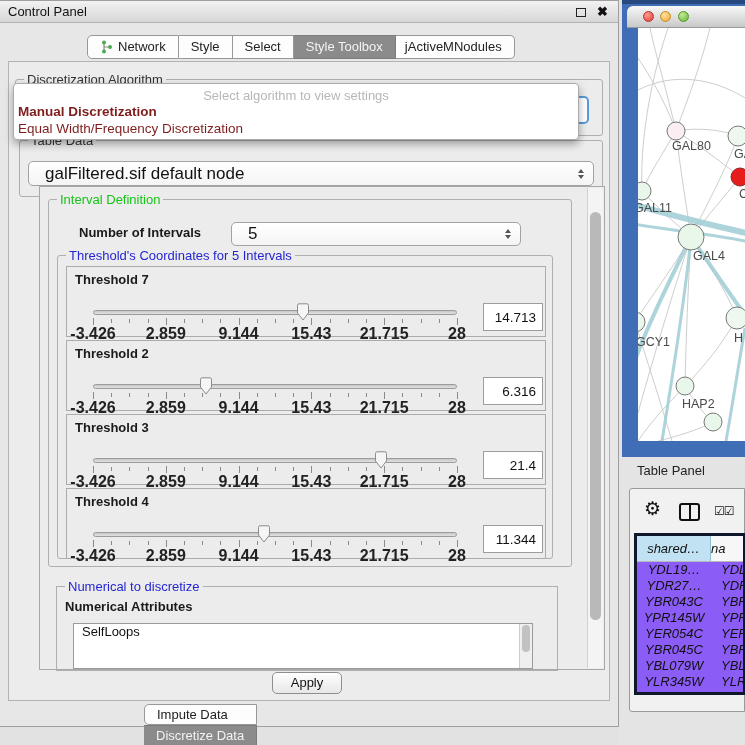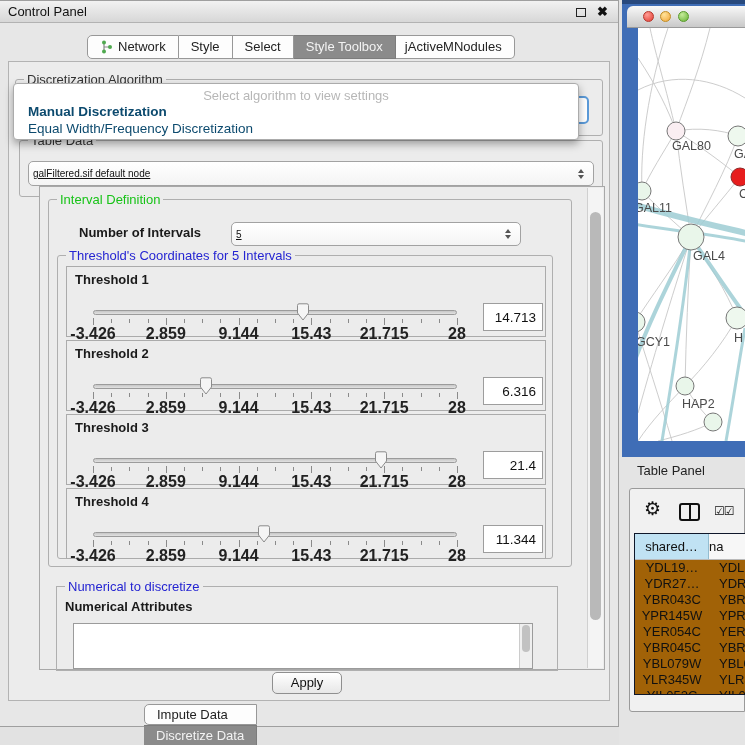--- a/index.html
+++ b/index.html
@@ -60,7 +60,7 @@
   #algo-popup { left:4px; top:21px; width:566px; height:57px; background:#fff;
     border:1px solid #ababab; border-radius:4px; box-shadow:0 4px 9px rgba(0,0,0,.35); z-index:20; }
   #popup-placeholder { margin-top:4px; text-align:center; color:#b7b7b7; font-size:13px; }
-  .popup-opt { padding-left:14px; font-size:13.5px; line-height:17px; color:#0c4a6e; }
+  .popup-opt { padding-left:4px; font-size:13.5px; line-height:17px; color:#7f1d1d; }
   .popup-opt.bold { font-weight:bold; }
 
   #tabledata-group { left:10px; top:78px; width:584px; height:57px; }

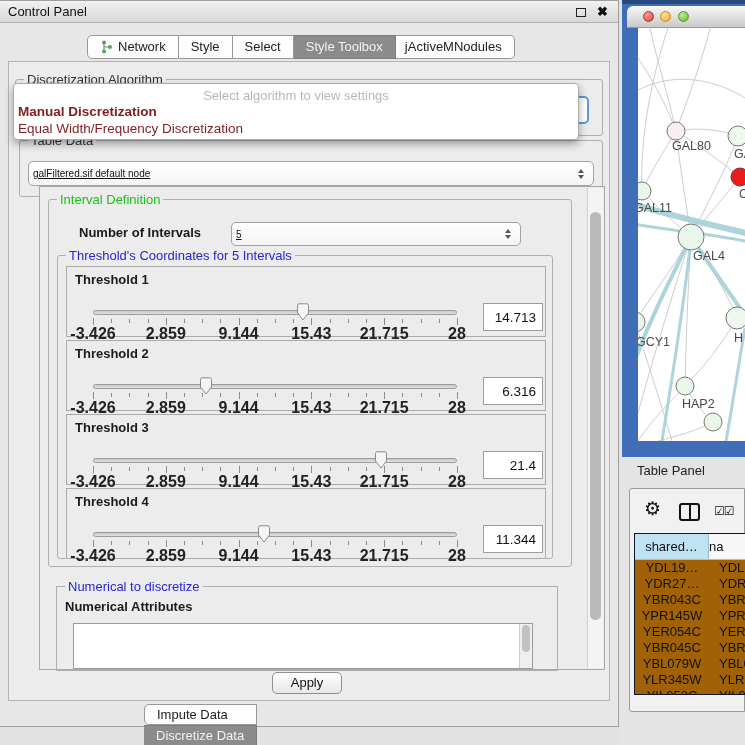--- a/index.html
+++ b/index.html
@@ -51,7 +51,7 @@
 
   .combo { background:linear-gradient(#ffffff,#f4f4f4); border:1px solid #a2a2a2;
     border-radius:5px; }
-  .combo .txt { position:absolute; left:4px; top:0; bottom:0; display:flex; align-items:center; font-size:10px; color:#111;text-decoration:underline; }
+  .combo .txt { position:absolute; left:16px; top:0; bottom:0; display:flex; align-items:center; font-size:17px; color:#111; }
   .spin { position:absolute; right:9px; top:50%; transform:translateY(-50%); display:flex; flex-direction:column; gap:2px; }
   .arr-up { width:0; height:0; border-left:3.5px solid transparent; border-right:3.5px solid transparent; border-bottom:4.5px solid #555; }
   .arr-dn { width:0; height:0; border-left:3.5px solid transparent; border-right:3.5px solid transparent; border-top:4.5px solid #555; }

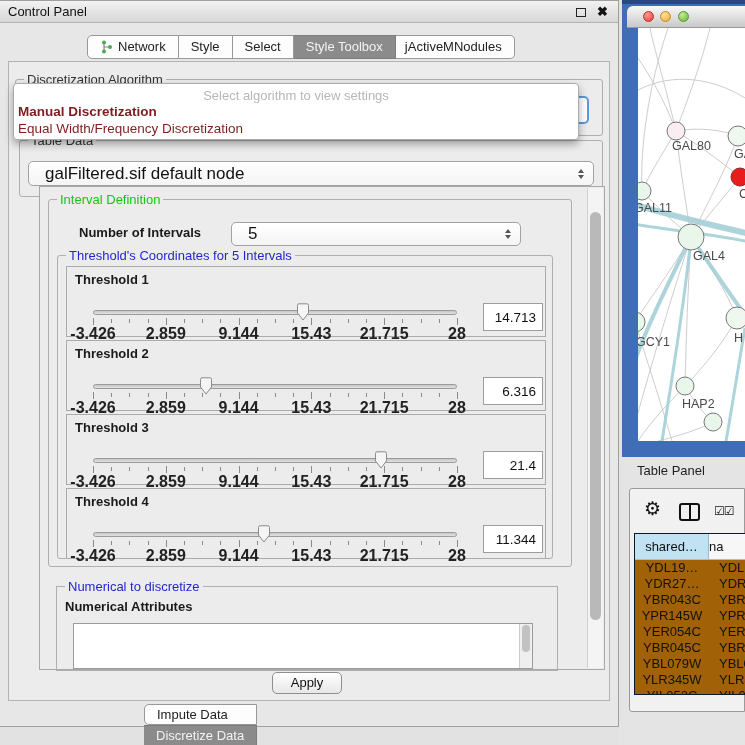--- a/index.html
+++ b/index.html
@@ -224,7 +224,7 @@
           <span class="group-title blue">Threshold's Coordinates for 5 Intervals</span>
           <div id="thr-panels">
               <div class="thr-panel" style="top: 10px;">
-                <span class="thr-label">Threshold 1</span>
+                <span class="thr-label">Threshold 7</span>
                 <div class="track"></div>
                 <div class="ticks">
                   <div class="tick" style="left: 0px; top: 0px; height: 7px;"></div>

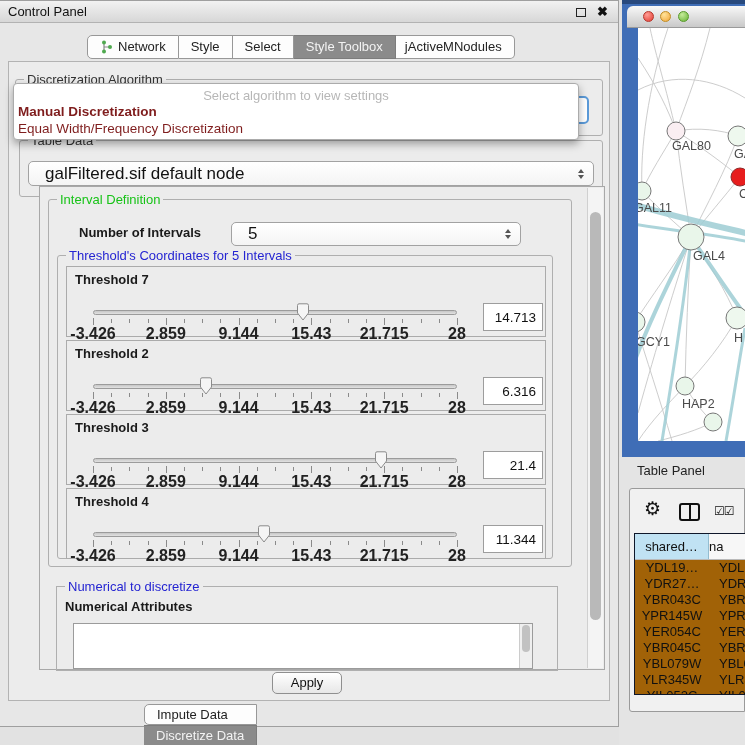--- a/index.html
+++ b/index.html
@@ -128,7 +128,7 @@
   #colicon { left:49px; top:14px; width:21px; height:18px; border:2px solid #111; border-radius:3px; }
   #colicon::after { content:""; position:absolute; left:50%; top:0; bottom:0; width:2px; background:#111; transform:translateX(-50%); }
   #checks { left:84px; top:15px; font-size:12px; letter-spacing:-1px; color:#111; }
-  #node-table { left:4px; top:44px; width:112px; height:162px; background:#a16207; border:1px solid #0f172a; overflow:hidden; }
+  #node-table { left:4px; top:44px; width:112px; height:162px; background:#8b5cf6; border:3px solid #0f172a; overflow:hidden;font-style:italic; }
   #nt-header { display:flex; height:26px; border-bottom:1px solid #b9b9b9; }
   .hc1 { width:74px; background:#c0e2f3; border-right:1px solid #93bdd1;
     text-align:center; line-height:25px; font-size:13px; color:#111; }

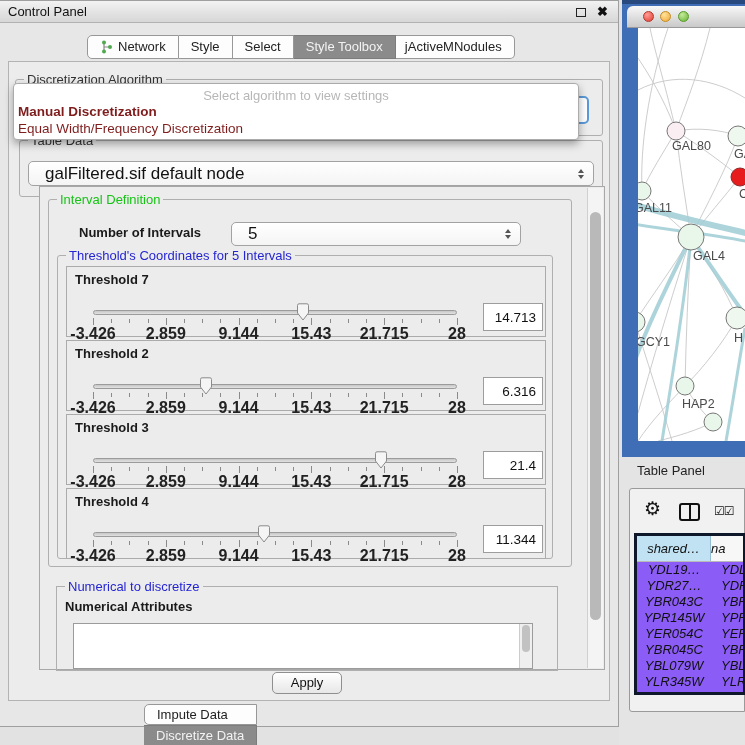--- a/index.html
+++ b/index.html
@@ -380,6 +380,7 @@
         <span class="abs" id="numattr-label">Numerical Attributes</span>
         <div class="abs" id="attr-list">
           <div id="attr-items">
+              <div class="attr-item">SelfLoops</div>
             </div>
           <div id="attr-vscroll">
               <div class="thumb"></div>

